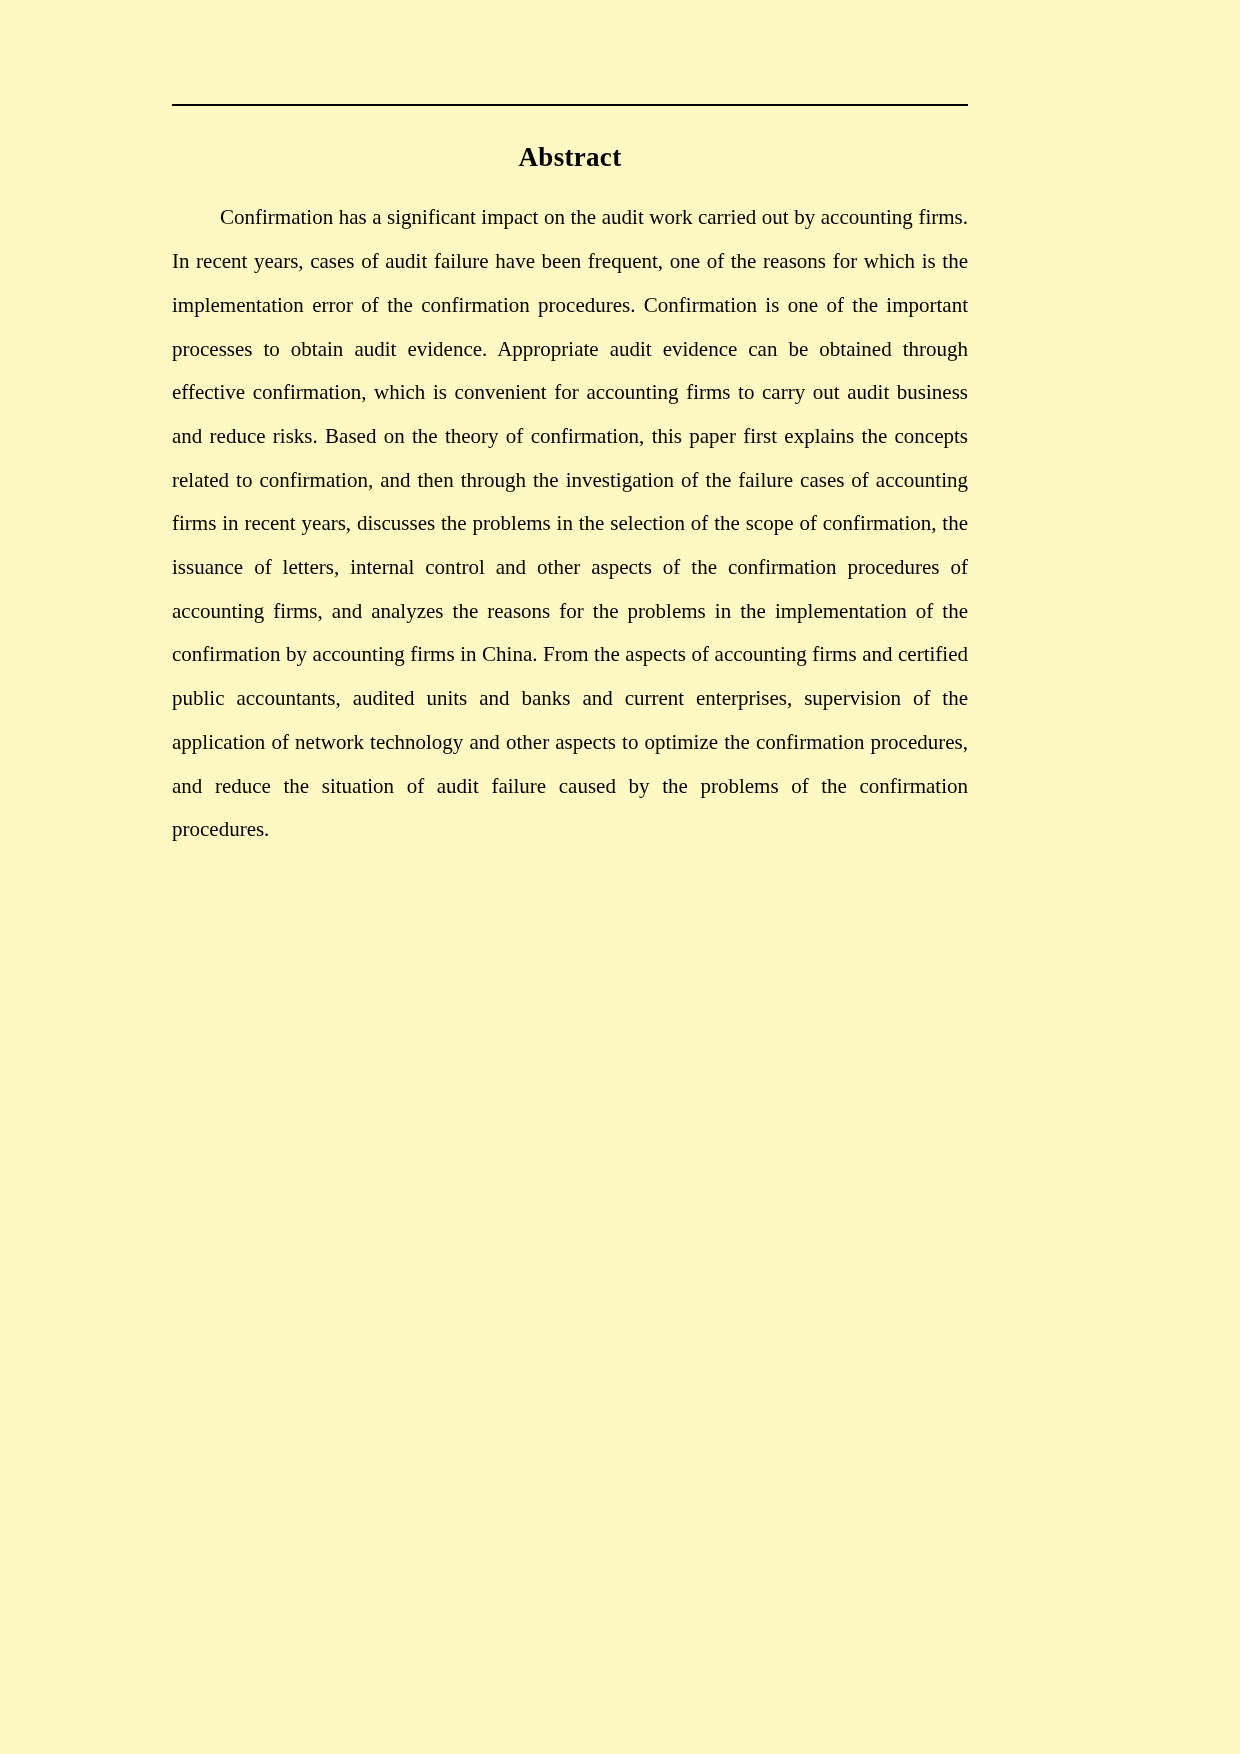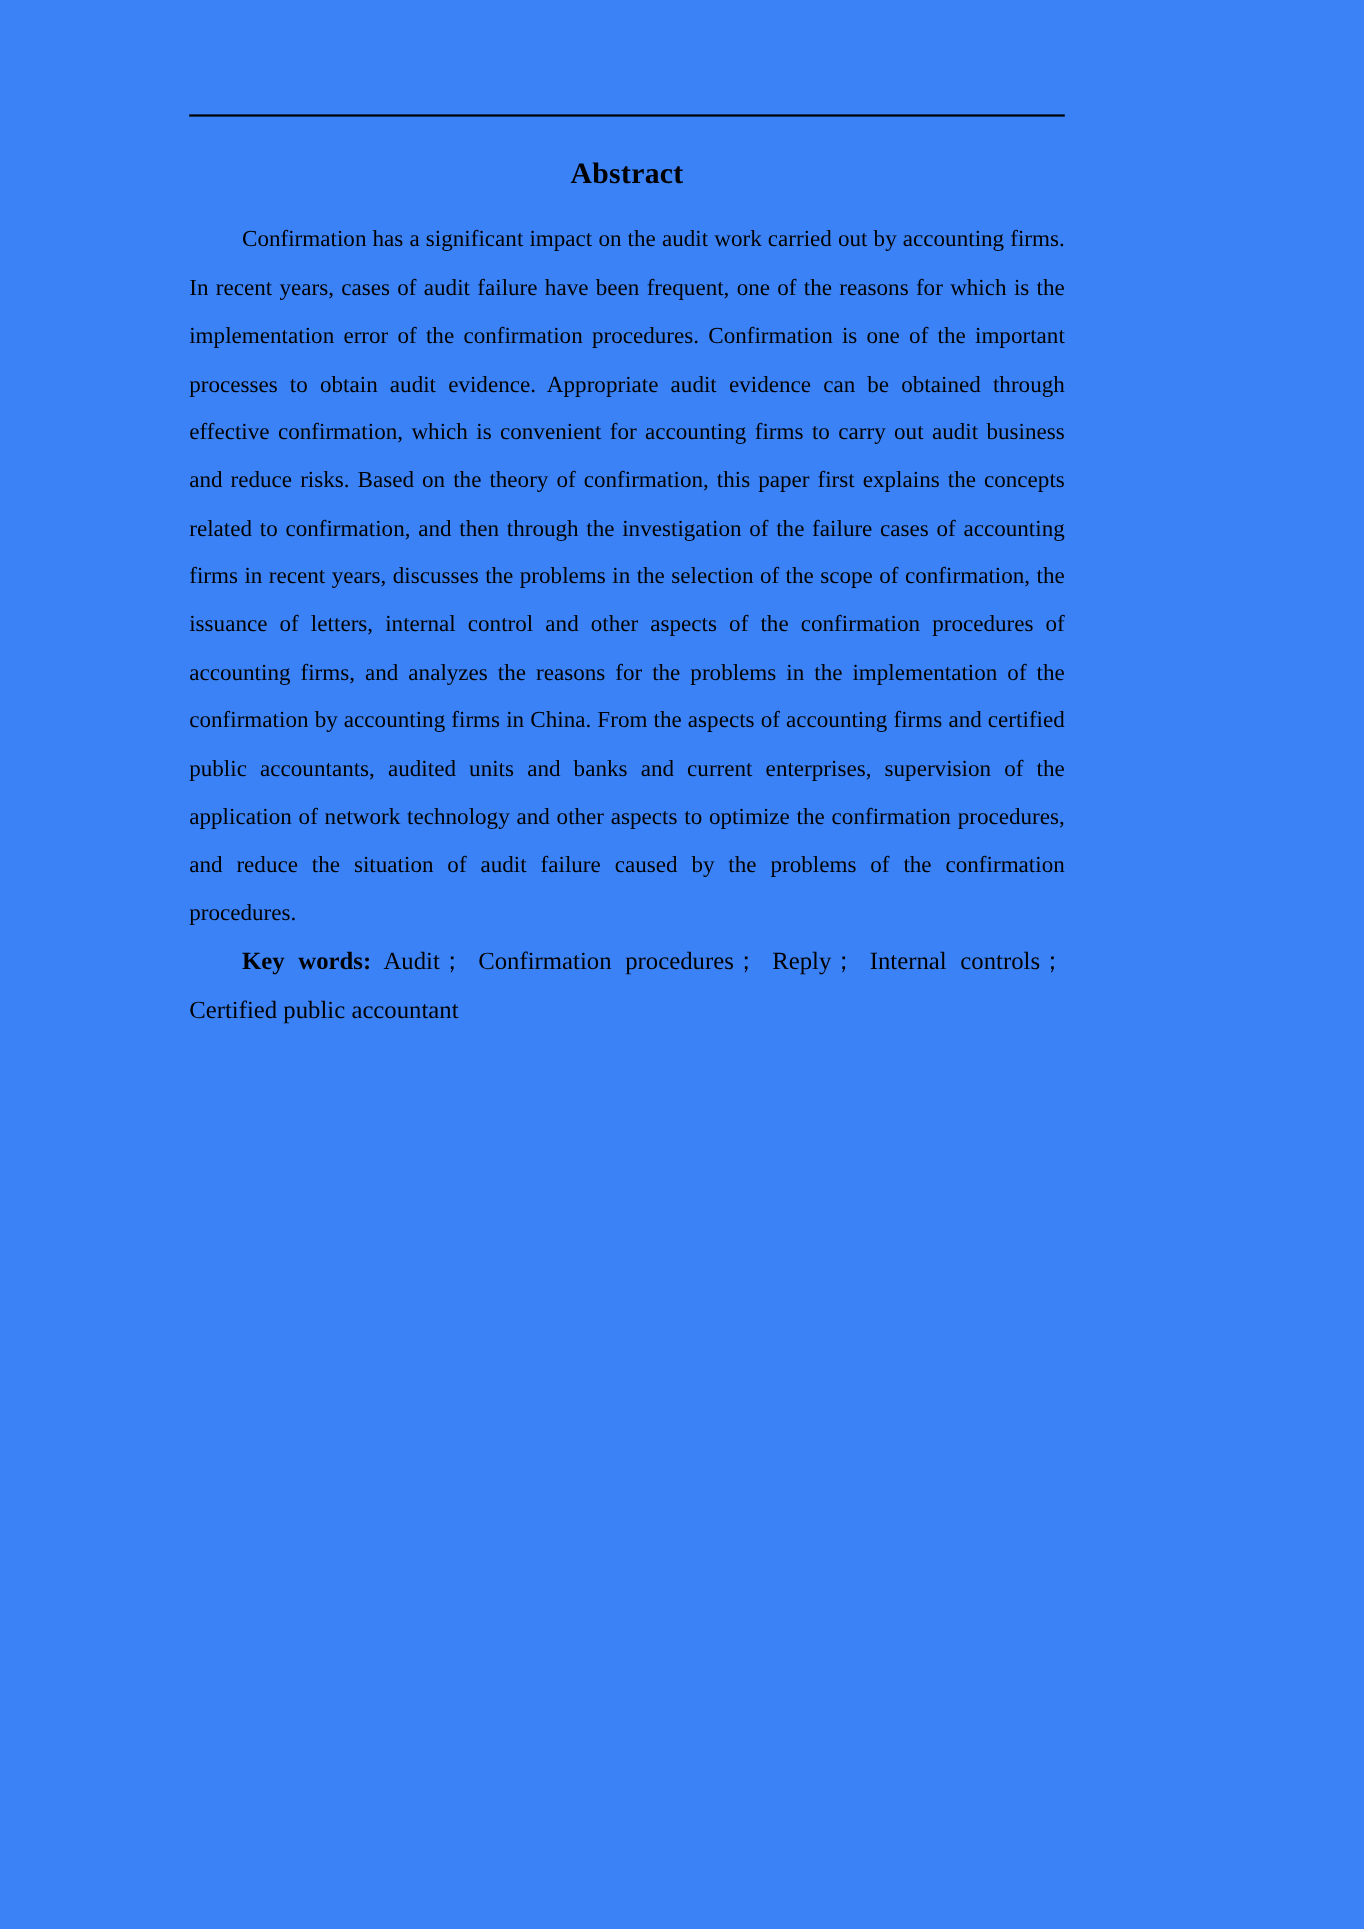--- a/index.html
+++ b/index.html
@@ -15,7 +15,7 @@
     position: relative;
     width: 1240px;
     height: 1754px;
-    background: #3b82f6;
+    background: #fef9c3;
     box-sizing: border-box;
     overflow: hidden;
   }

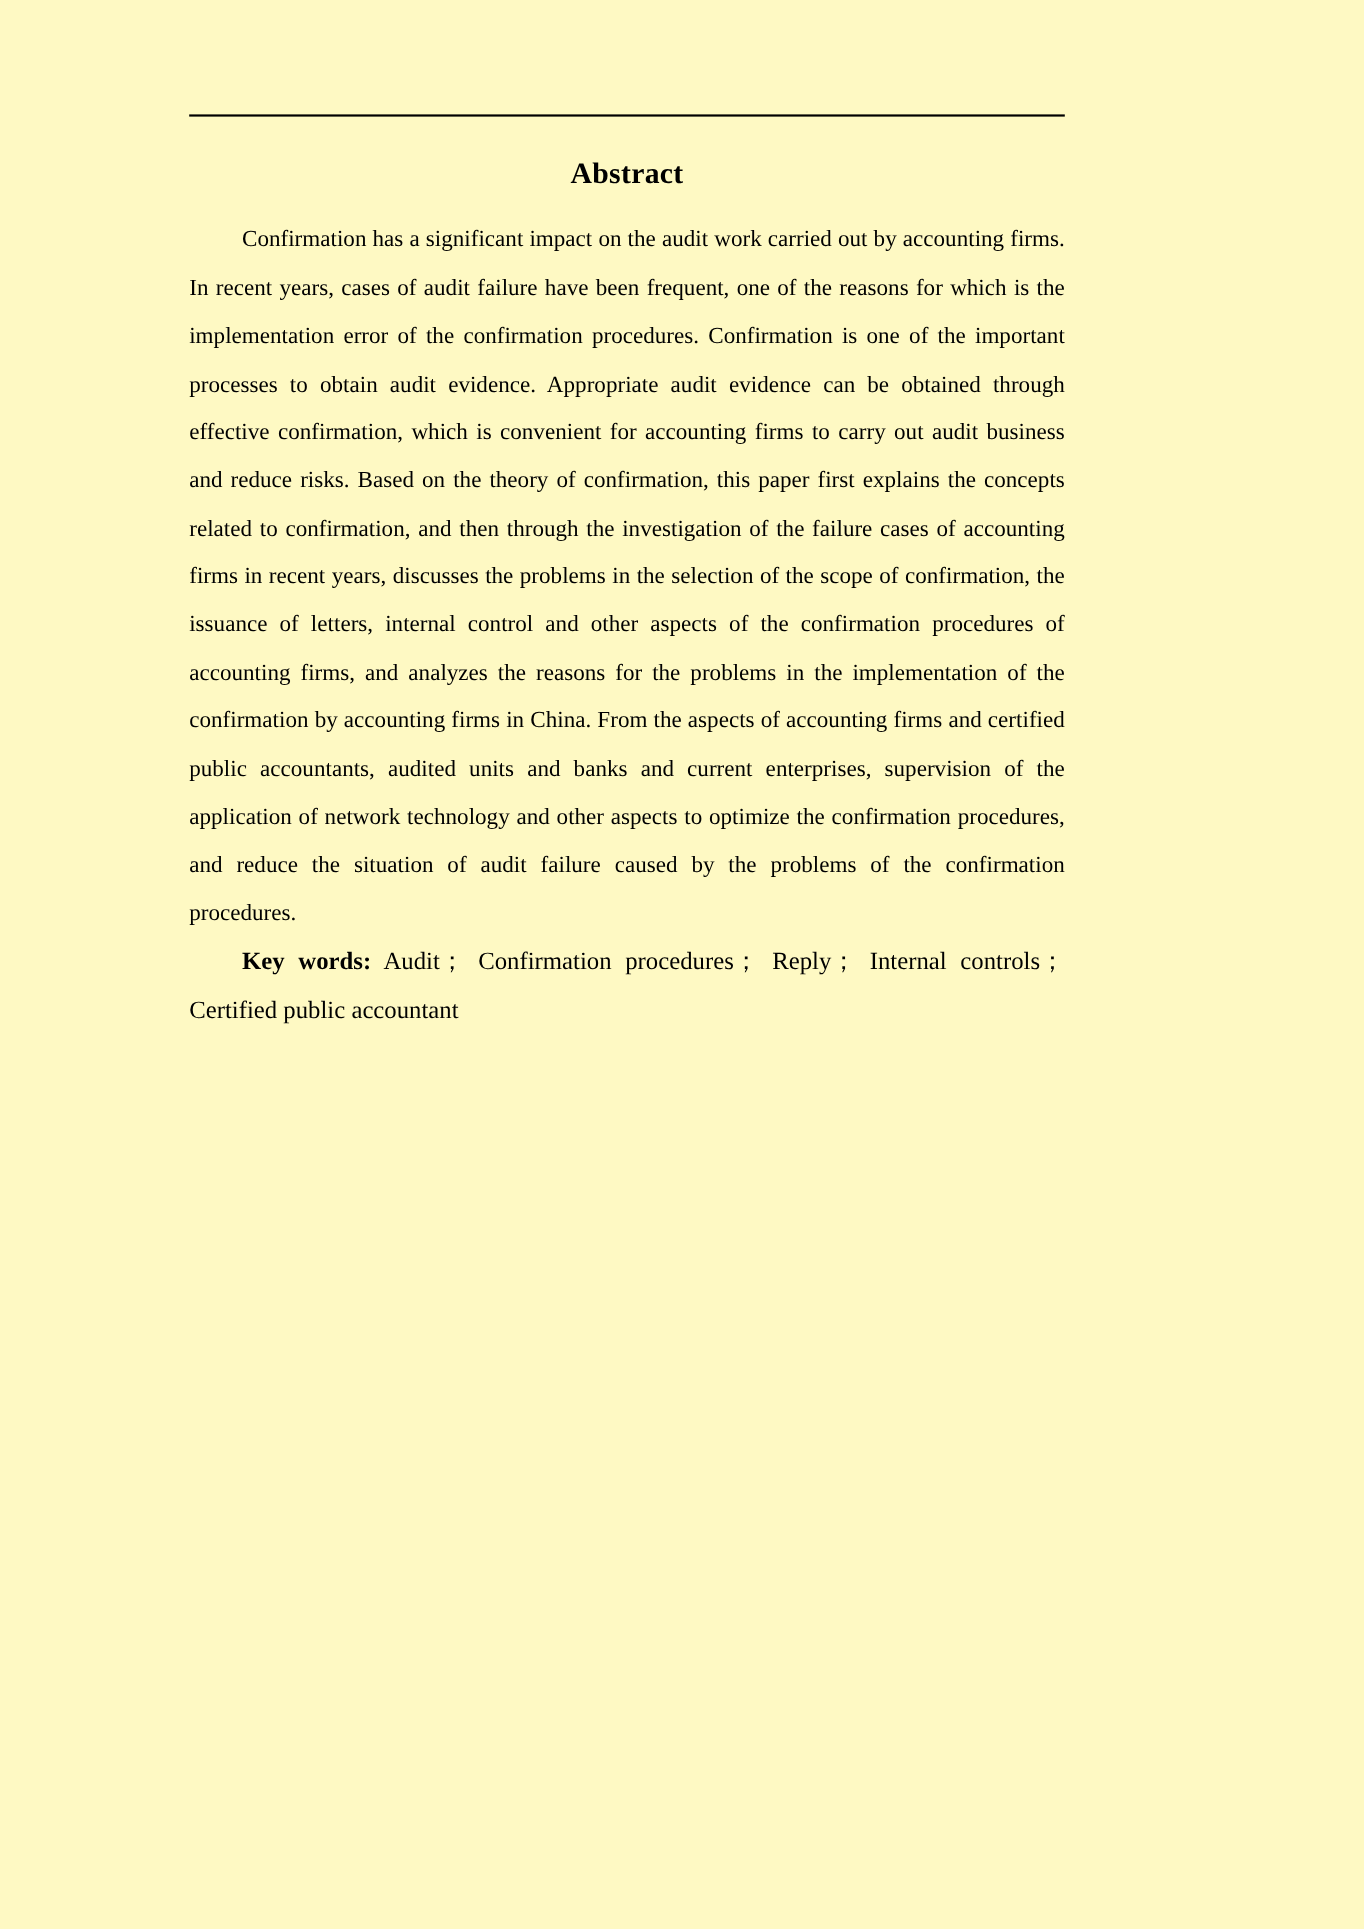--- a/index.html
+++ b/index.html
@@ -73,7 +73,6 @@
 
     <p class="abstract-body">Confirmation has a significant impact on the audit work carried out by accounting firms. In recent years, cases of audit failure have been frequent, one of the reasons for which is the implementation error of the confirmation procedures. Confirmation is one of the important processes to obtain audit evidence. Appropriate audit evidence can be obtained through effective confirmation, which is convenient for accounting firms to carry out audit business and reduce risks. Based on the theory of confirmation, this paper first explains the concepts related to confirmation, and then through the investigation of the failure cases of accounting firms in recent years, discusses the problems in the selection of the scope of confirmation, the issuance of letters, internal control and other aspects of the confirmation procedures of accounting firms, and analyzes the reasons for the problems in the implementation of the confirmation by accounting firms in China. From the aspects of accounting firms and certified public accountants, audited units and banks and current enterprises, supervision of the application of network technology and other aspects to optimize the confirmation procedures, and reduce the situation of audit failure caused by the problems of the confirmation procedures.</p>
 
-    <p class="keywords"><span class="keywords-label">Key words:</span><span id="keywords-values"> Audit； Confirmation procedures； Reply； Internal controls； Certified public accountant</span></p>
 
   </div>
 

